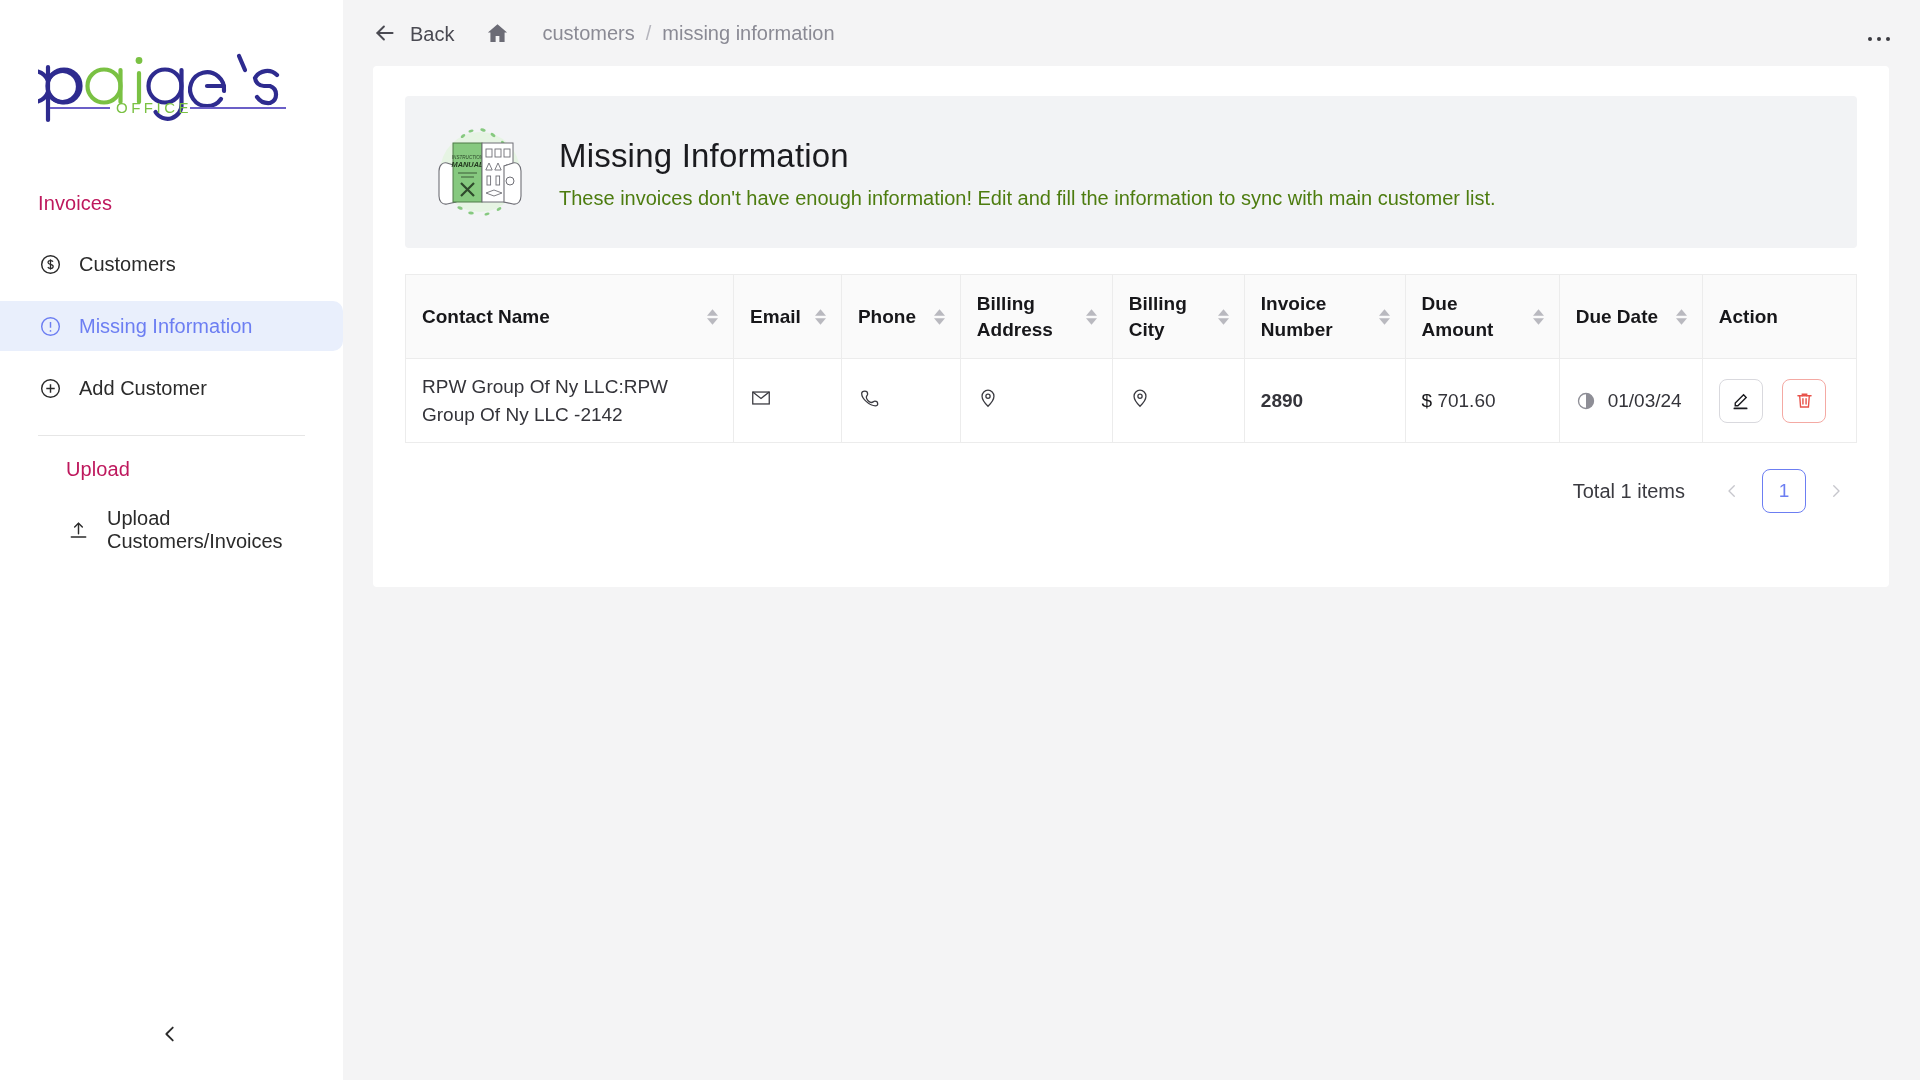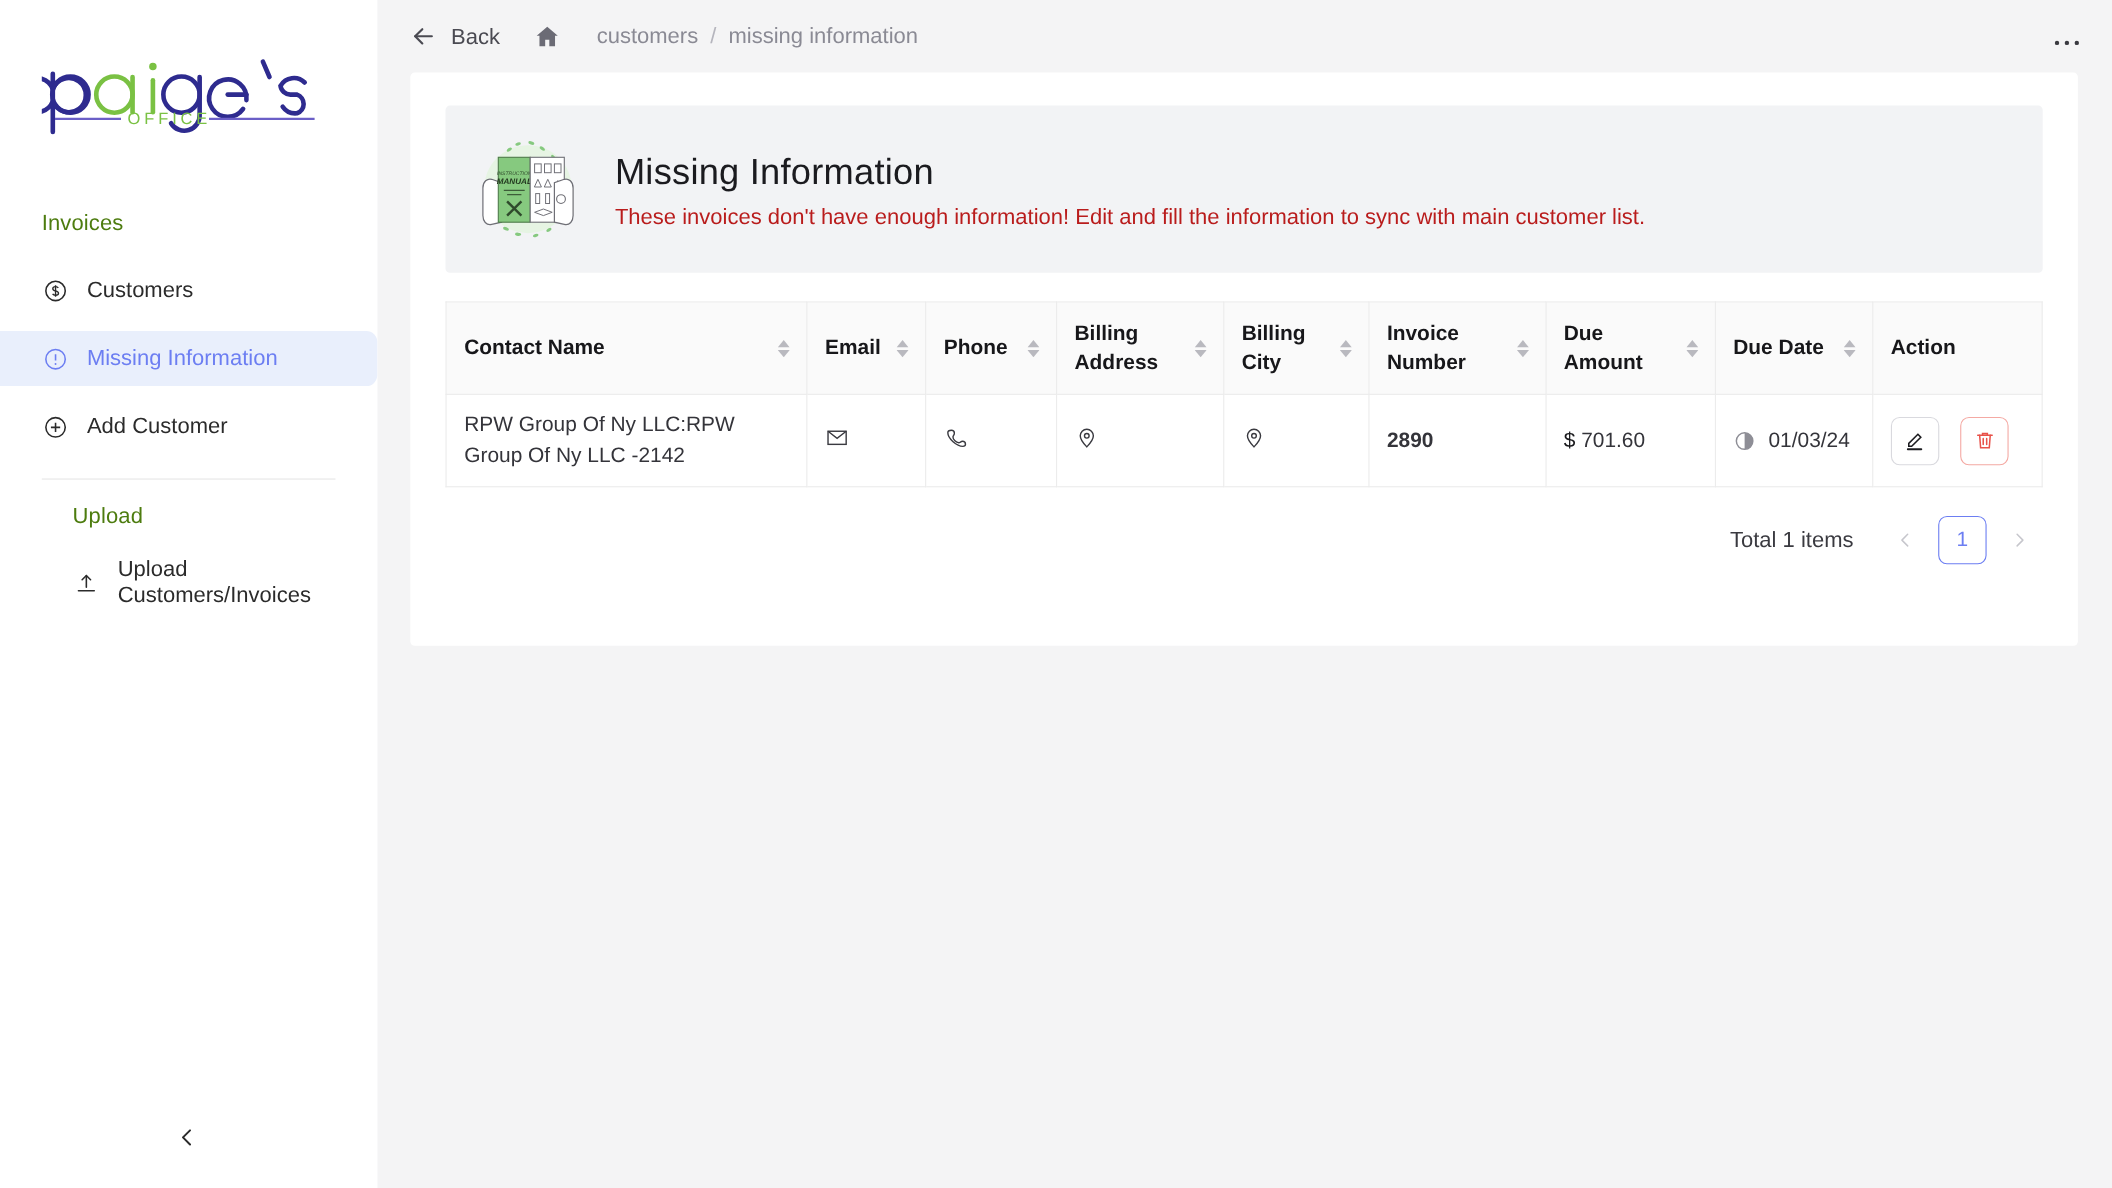--- a/index.html
+++ b/index.html
@@ -21,7 +21,7 @@
 
   .nav { padding-top: 44px; }
   .nav-section-title {
-    font-size: 20px; color: #4d7c0f; padding: 0 0 0 38px;
+    font-size: 20px; color: #be185d; padding: 0 0 0 38px;
     margin-bottom: 24px; letter-spacing: .1px;
   }
   .nav-item {

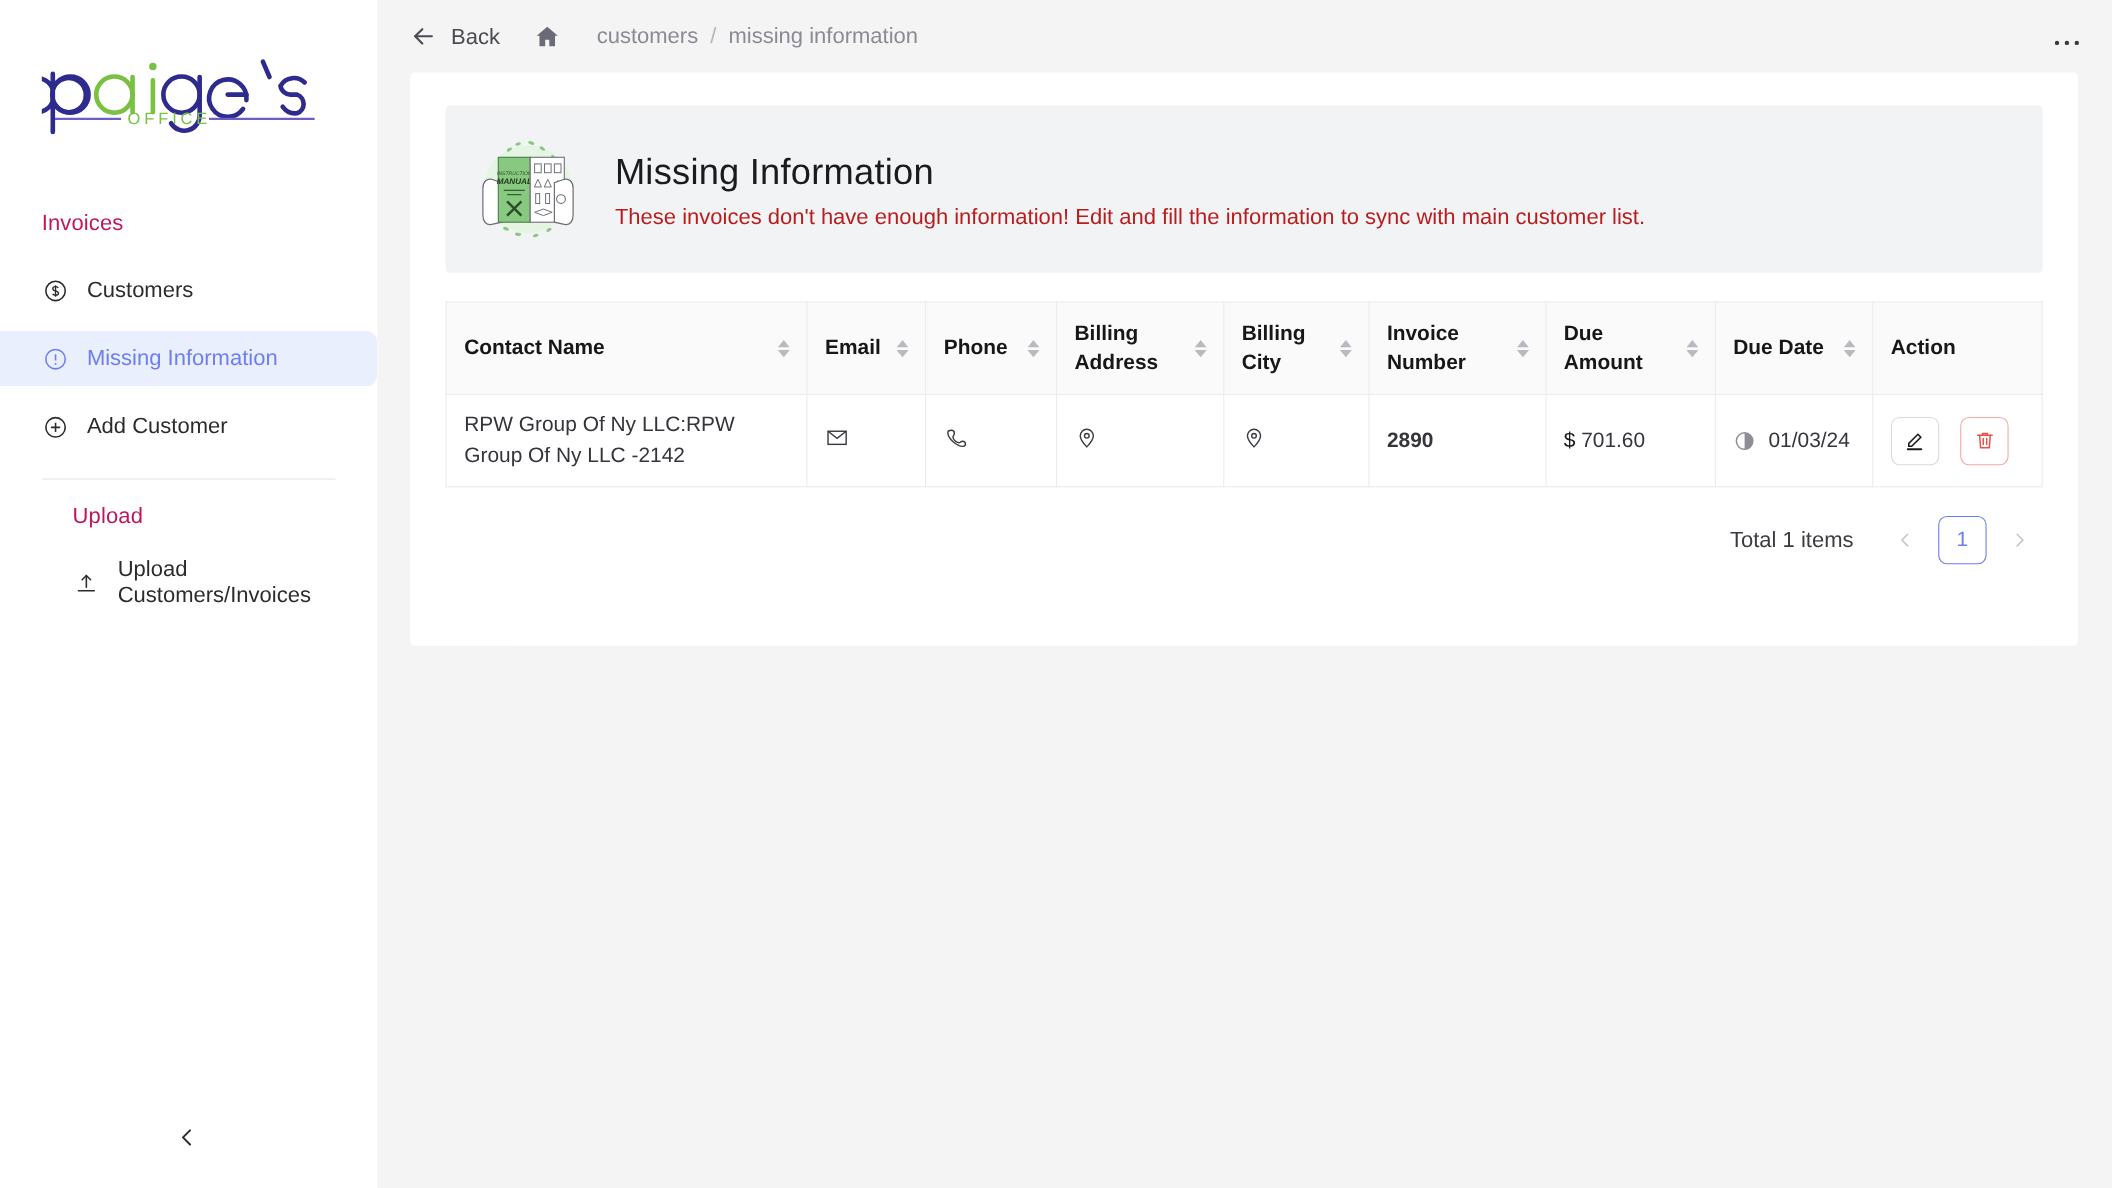--- a/index.html
+++ b/index.html
@@ -70,7 +70,7 @@
   .banner-illus { width: 106px; height: 106px; flex: 0 0 106px; font-style: italic; }
   .banner-text { padding-top: 2px; }
   .banner-title { font-size: 33px; font-weight: 400; color: #1b1b1f; letter-spacing: .2px; }
-  .banner-desc { font-size: 20px; color: #b91c1c; margin-top: 12px; }
+  .banner-desc { font-size: 20px; color: #4d7c0f; margin-top: 12px; }
 
   
   table.grid { width: 100%; border-collapse: collapse; margin-top: 26px; table-layout: fixed; border-radius: 12px; }

